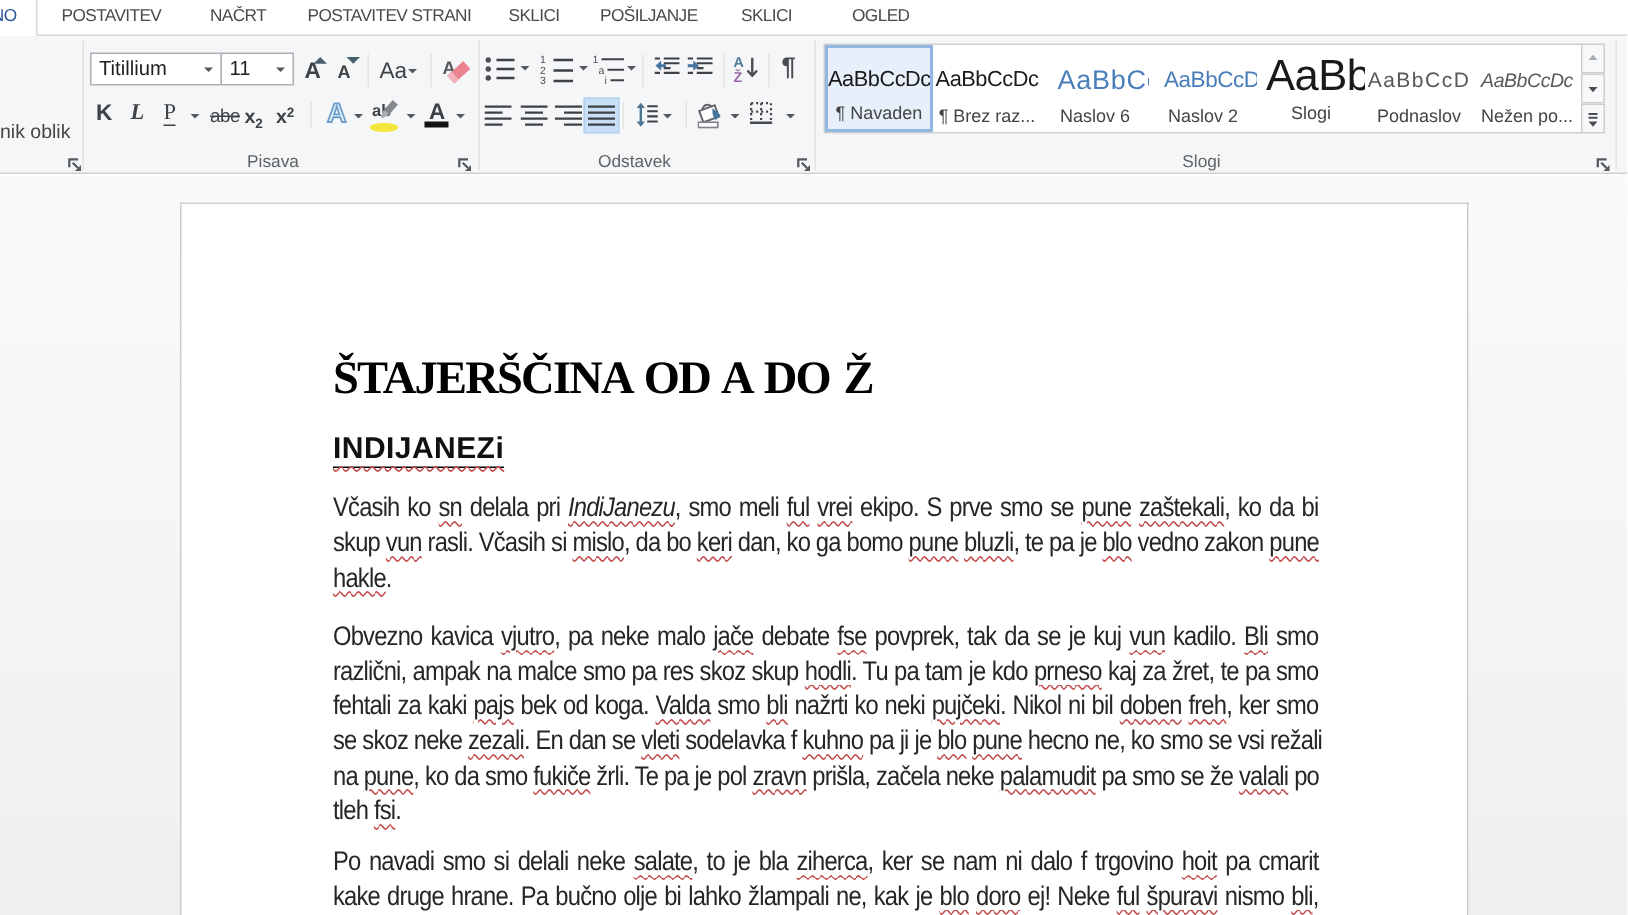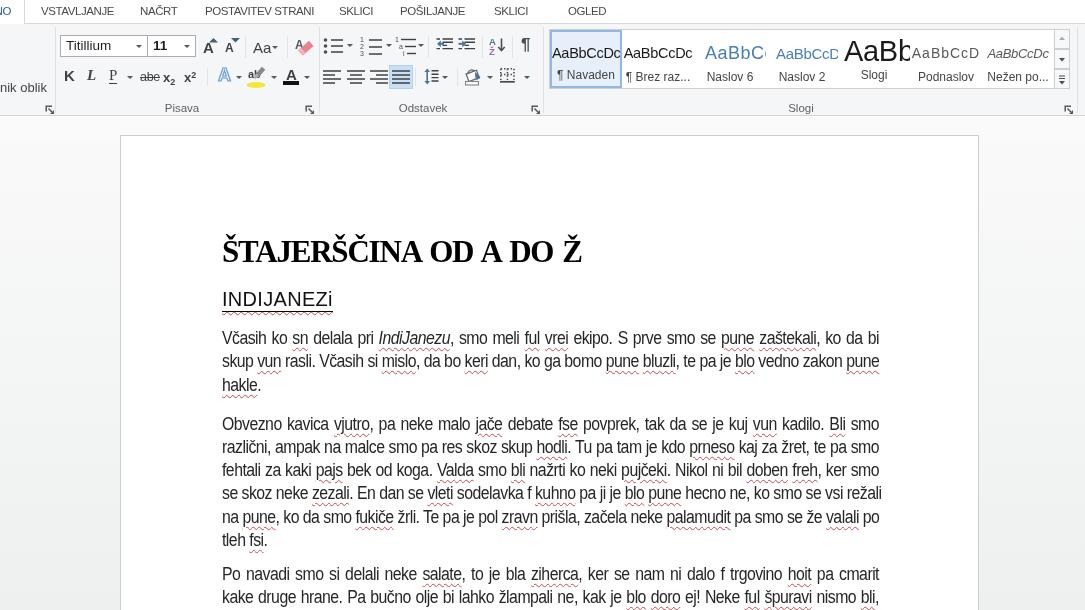--- a/index.html
+++ b/index.html
@@ -45,7 +45,7 @@
 
 <div id="tabrow" class="abs">
   <span class="tabO">OSNOVNO</span>
-  <span class="tab" style="left:41px">VSTAVLJANJE</span>
+  <span class="tab" style="left:41px">POSTAVITEV</span>
   <span class="tab" style="left:140px">NAČRT</span>
   <span class="tab" style="left:205px">POSTAVITEV STRANI</span>
   <span class="tab" style="left:339px">SKLICI</span>

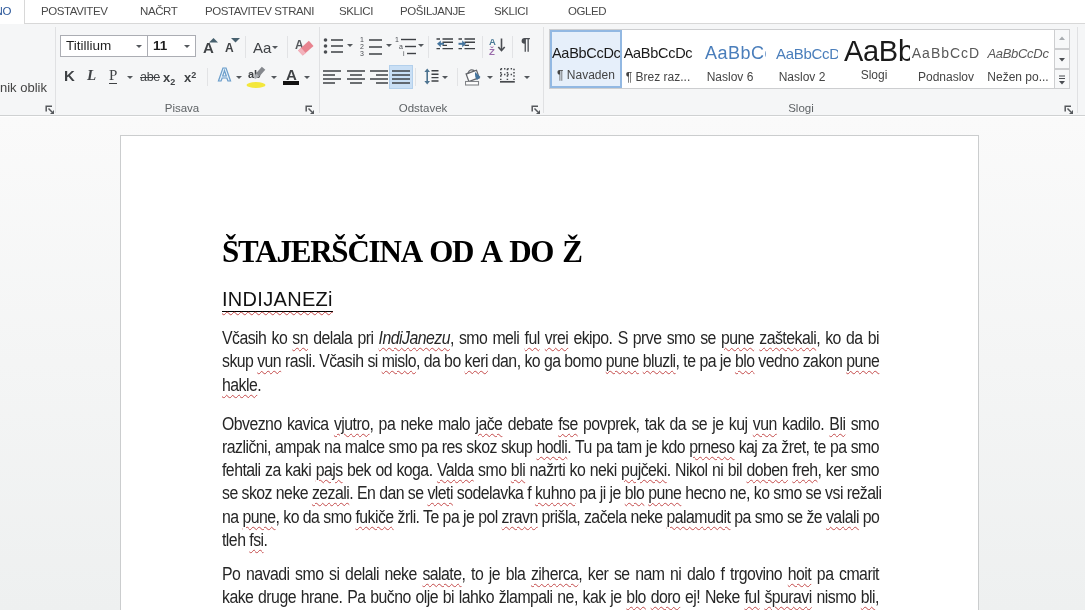--- a/index.html
+++ b/index.html
@@ -65,7 +65,7 @@
   <div class="abs" style="left:0;top:56px;font-size:13px;color:#444;">nik oblik</div>
 
   <div class="combo" style="left:60px;top:11px;width:88px;height:22px;padding:2px 0 0 5px;">Titillium<span class="da" style="right:5px;top:9px;"></span></div>
-  <div class="combo" style="left:147px;top:11px;width:49px;height:22px;padding:2px 0 0 5px;font-weight:bold;">11<span class="da" style="right:5px;top:9px;"></span></div>
+  <div class="combo" style="left:147px;top:11px;width:49px;height:22px;padding:2px 0 0 5px;">11<span class="da" style="right:5px;top:9px;"></span></div>
   <div class="ic" style="left:203px;top:15px;font-size:15px;font-weight:bold;">A</div>
   <svg class="abs" style="left:209px;top:14px" width="9" height="5">
       <path d="M4.5,0 L9,4.5 H0 Z" fill="#47606e"></path>

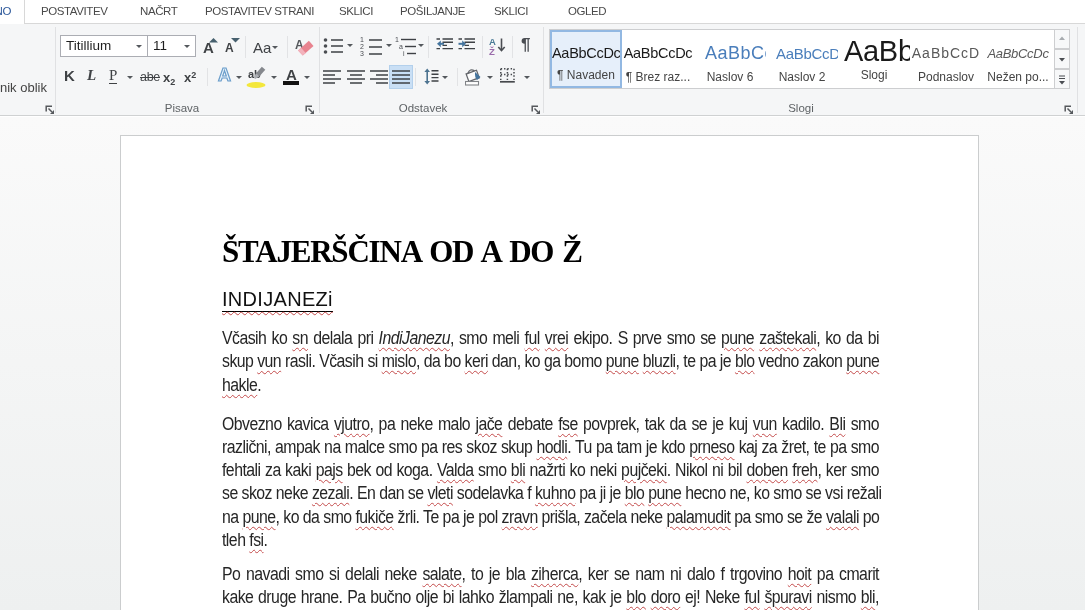--- a/index.html
+++ b/index.html
@@ -270,7 +270,7 @@
     <div id="content">
       <div class="abs" style="left:0;top:98px;font-family:'Liberation Serif',serif;font-weight:bold;font-size:31px;letter-spacing:-1.2px;word-spacing:2.5px;color:#000;white-space:nowrap;">ŠTAJERŠČINA OD A DO Ž</div>
 
-      <div class="abs" style="left:0;top:152px;font-size:20px;font-weight:normal;color:#111;letter-spacing:0.3px;">
+      <div class="abs" style="left:0;top:152px;font-size:20px;font-weight:bold;color:#111;letter-spacing:0.3px;">
         <span style="border-bottom:1.5px solid #000;padding-bottom:1px;"><span class="w" style="text-underline-offset:5px;">INDIJANEZi</span></span>
       </div>
 

